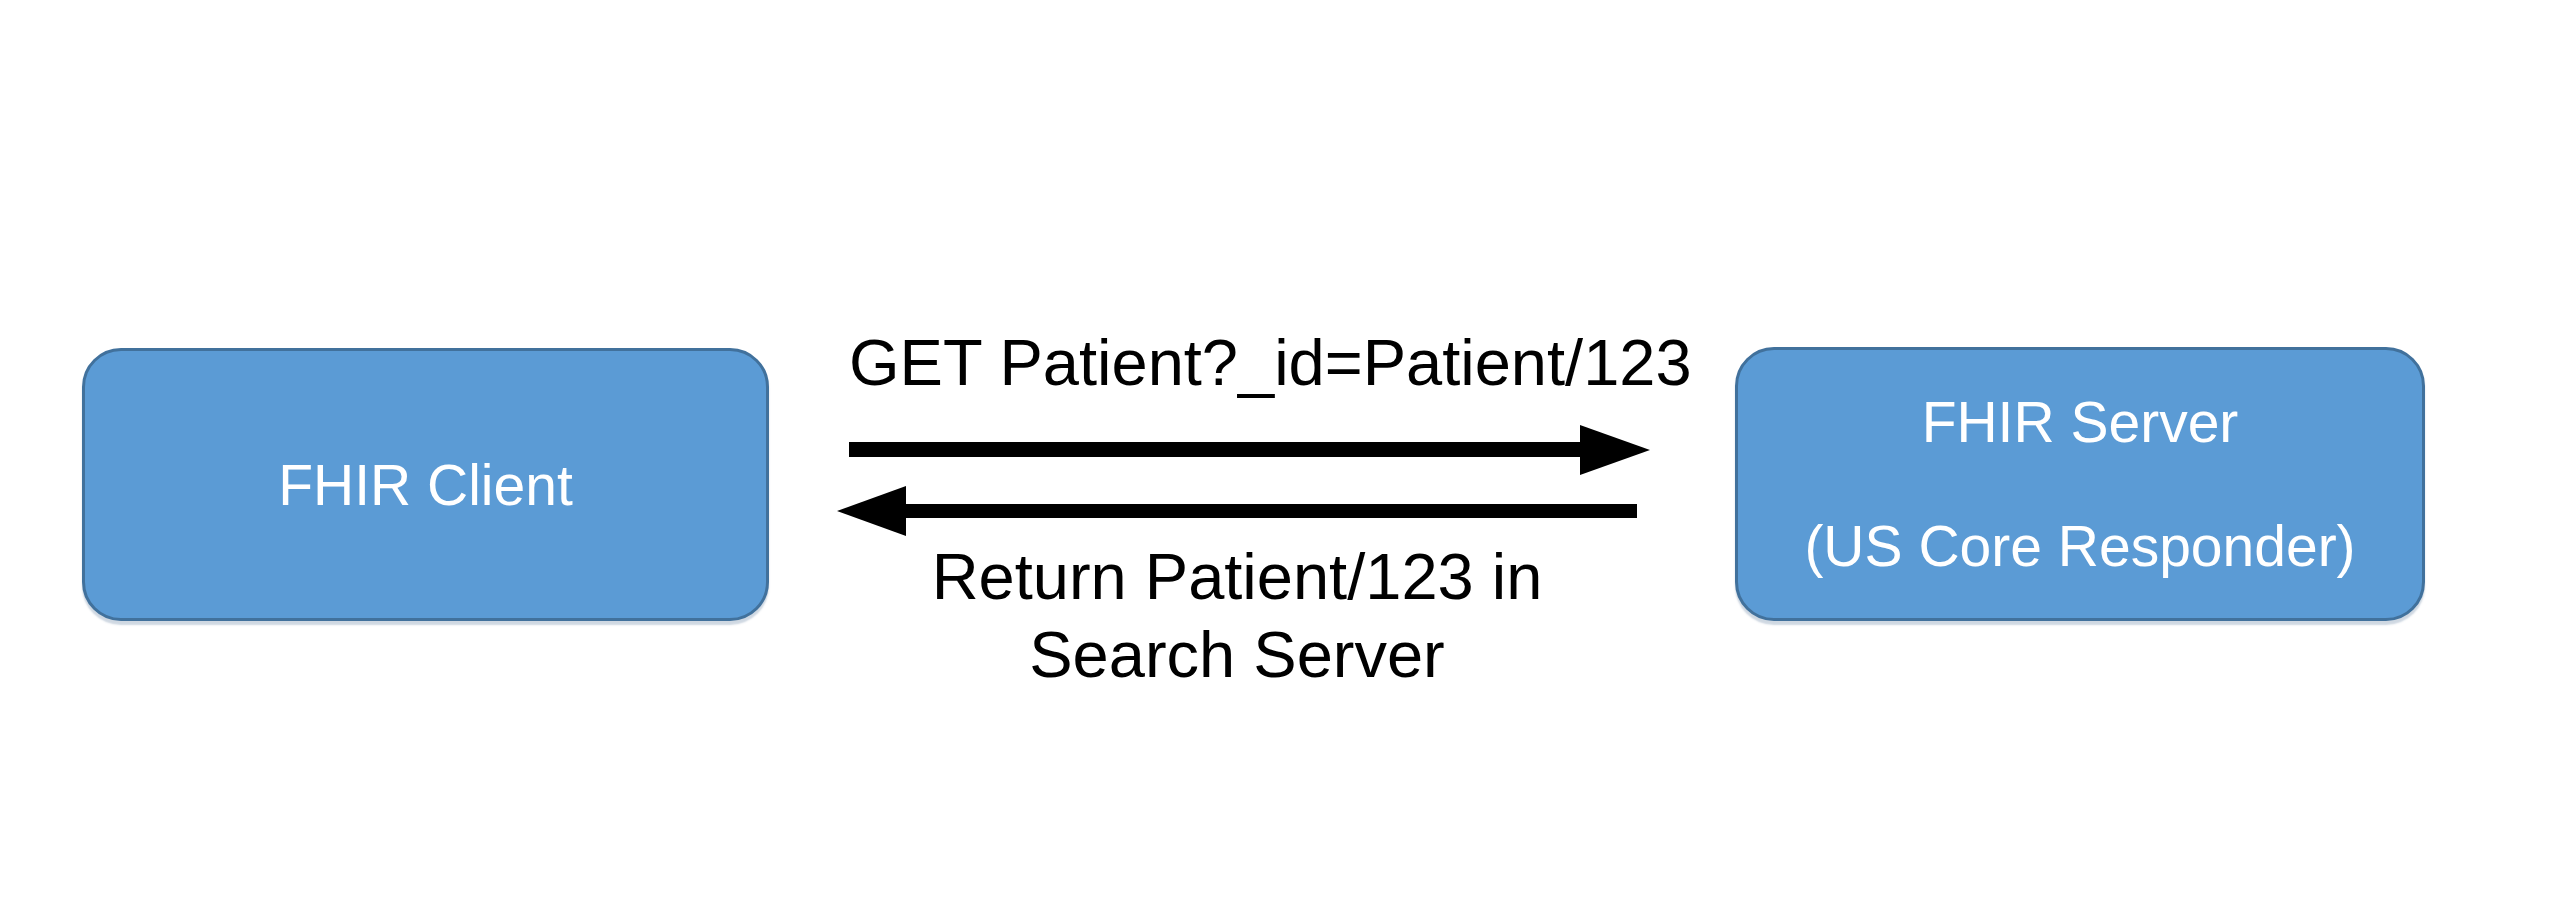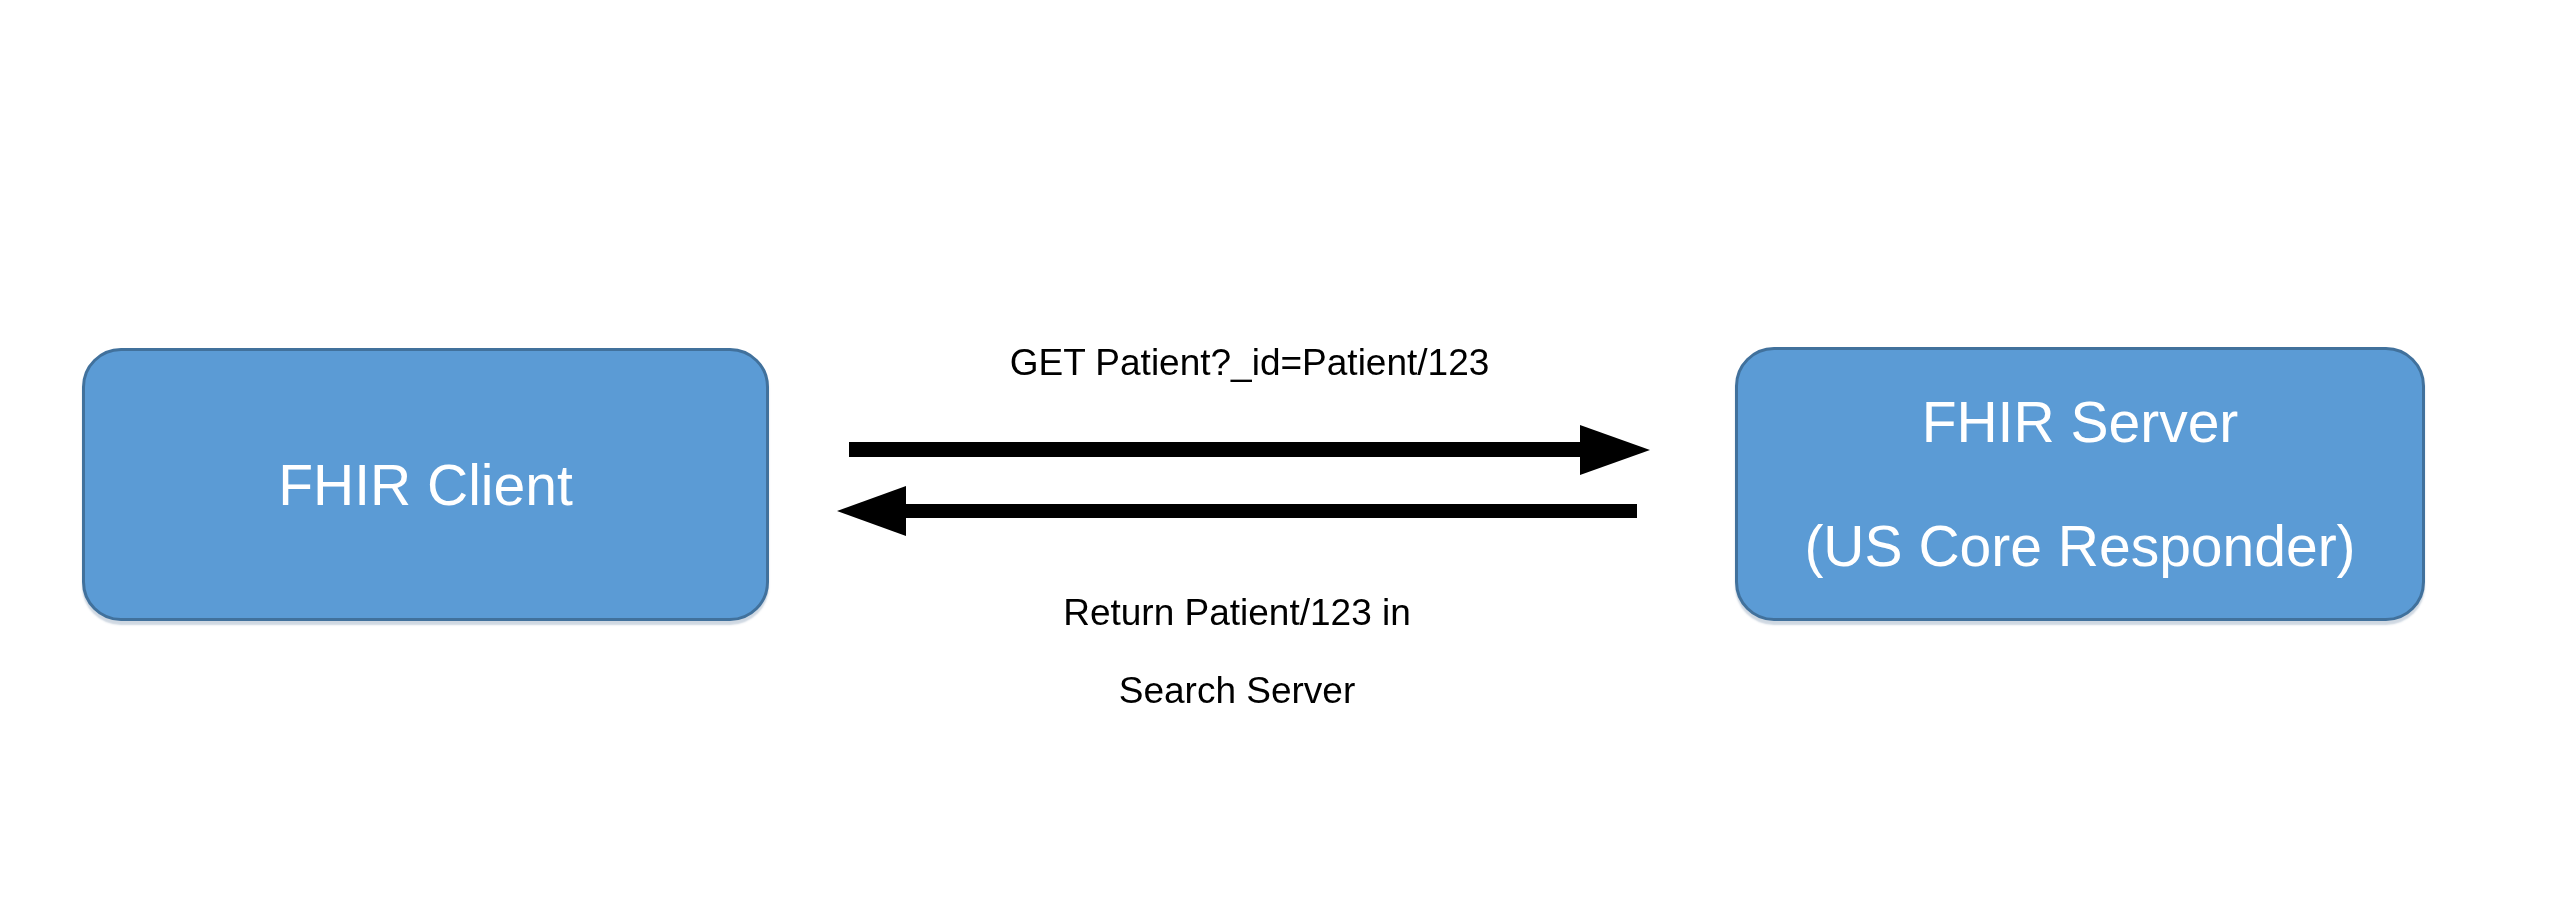--- a/index.html
+++ b/index.html
@@ -65,7 +65,7 @@
   .msg-label {
     position: absolute;
     color: var(--label);
-    font-size: 37px;
+    font-size: 65px;
     text-align: center;
   }
   .request-label {

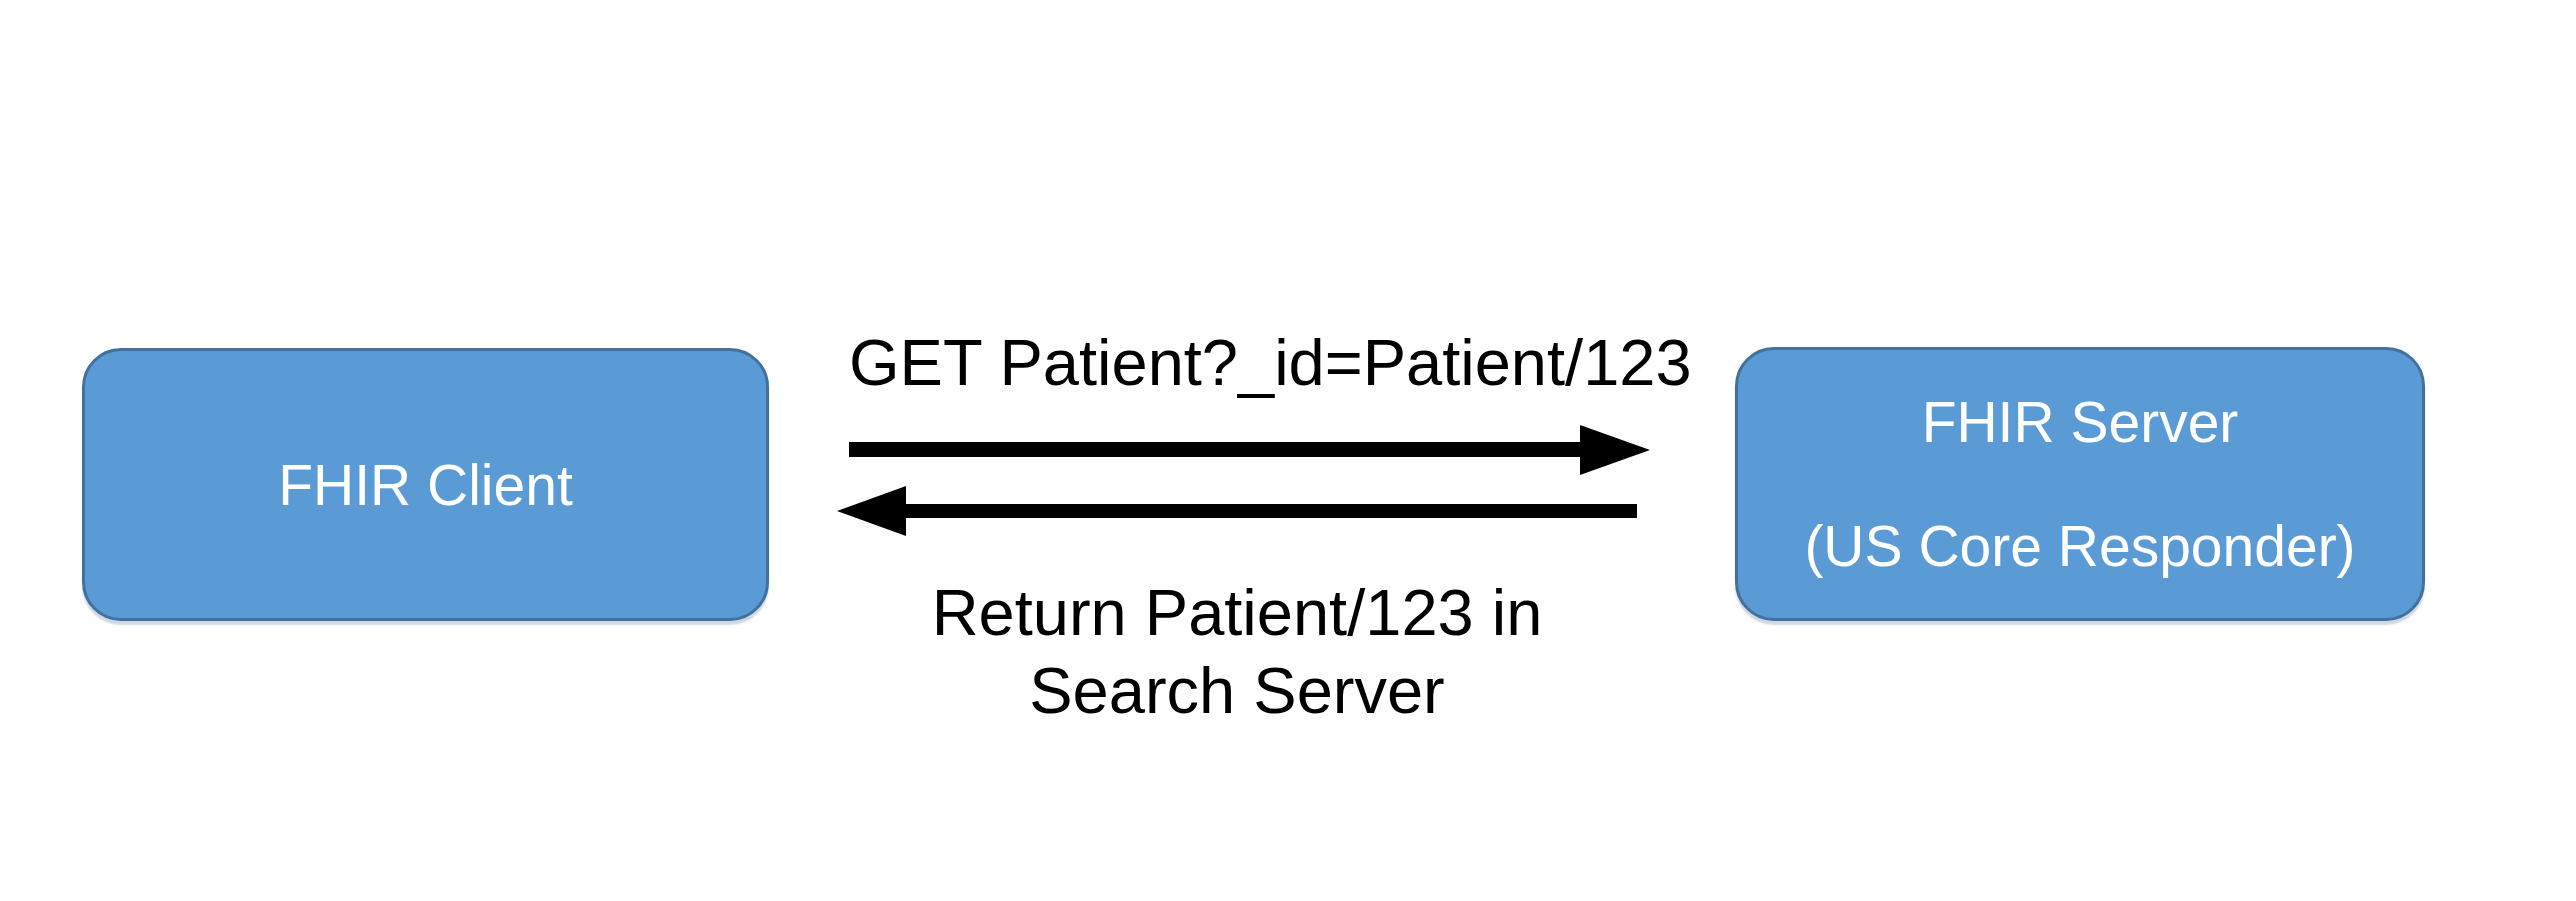--- a/index.html
+++ b/index.html
@@ -74,7 +74,7 @@
     white-space: nowrap;
   }
   .response-label {
-    left: 837px; top: 574px; width: 800px;
+    left: 837px; top: 538px; width: 800px;
     line-height: 78px;
   }
 </style>

